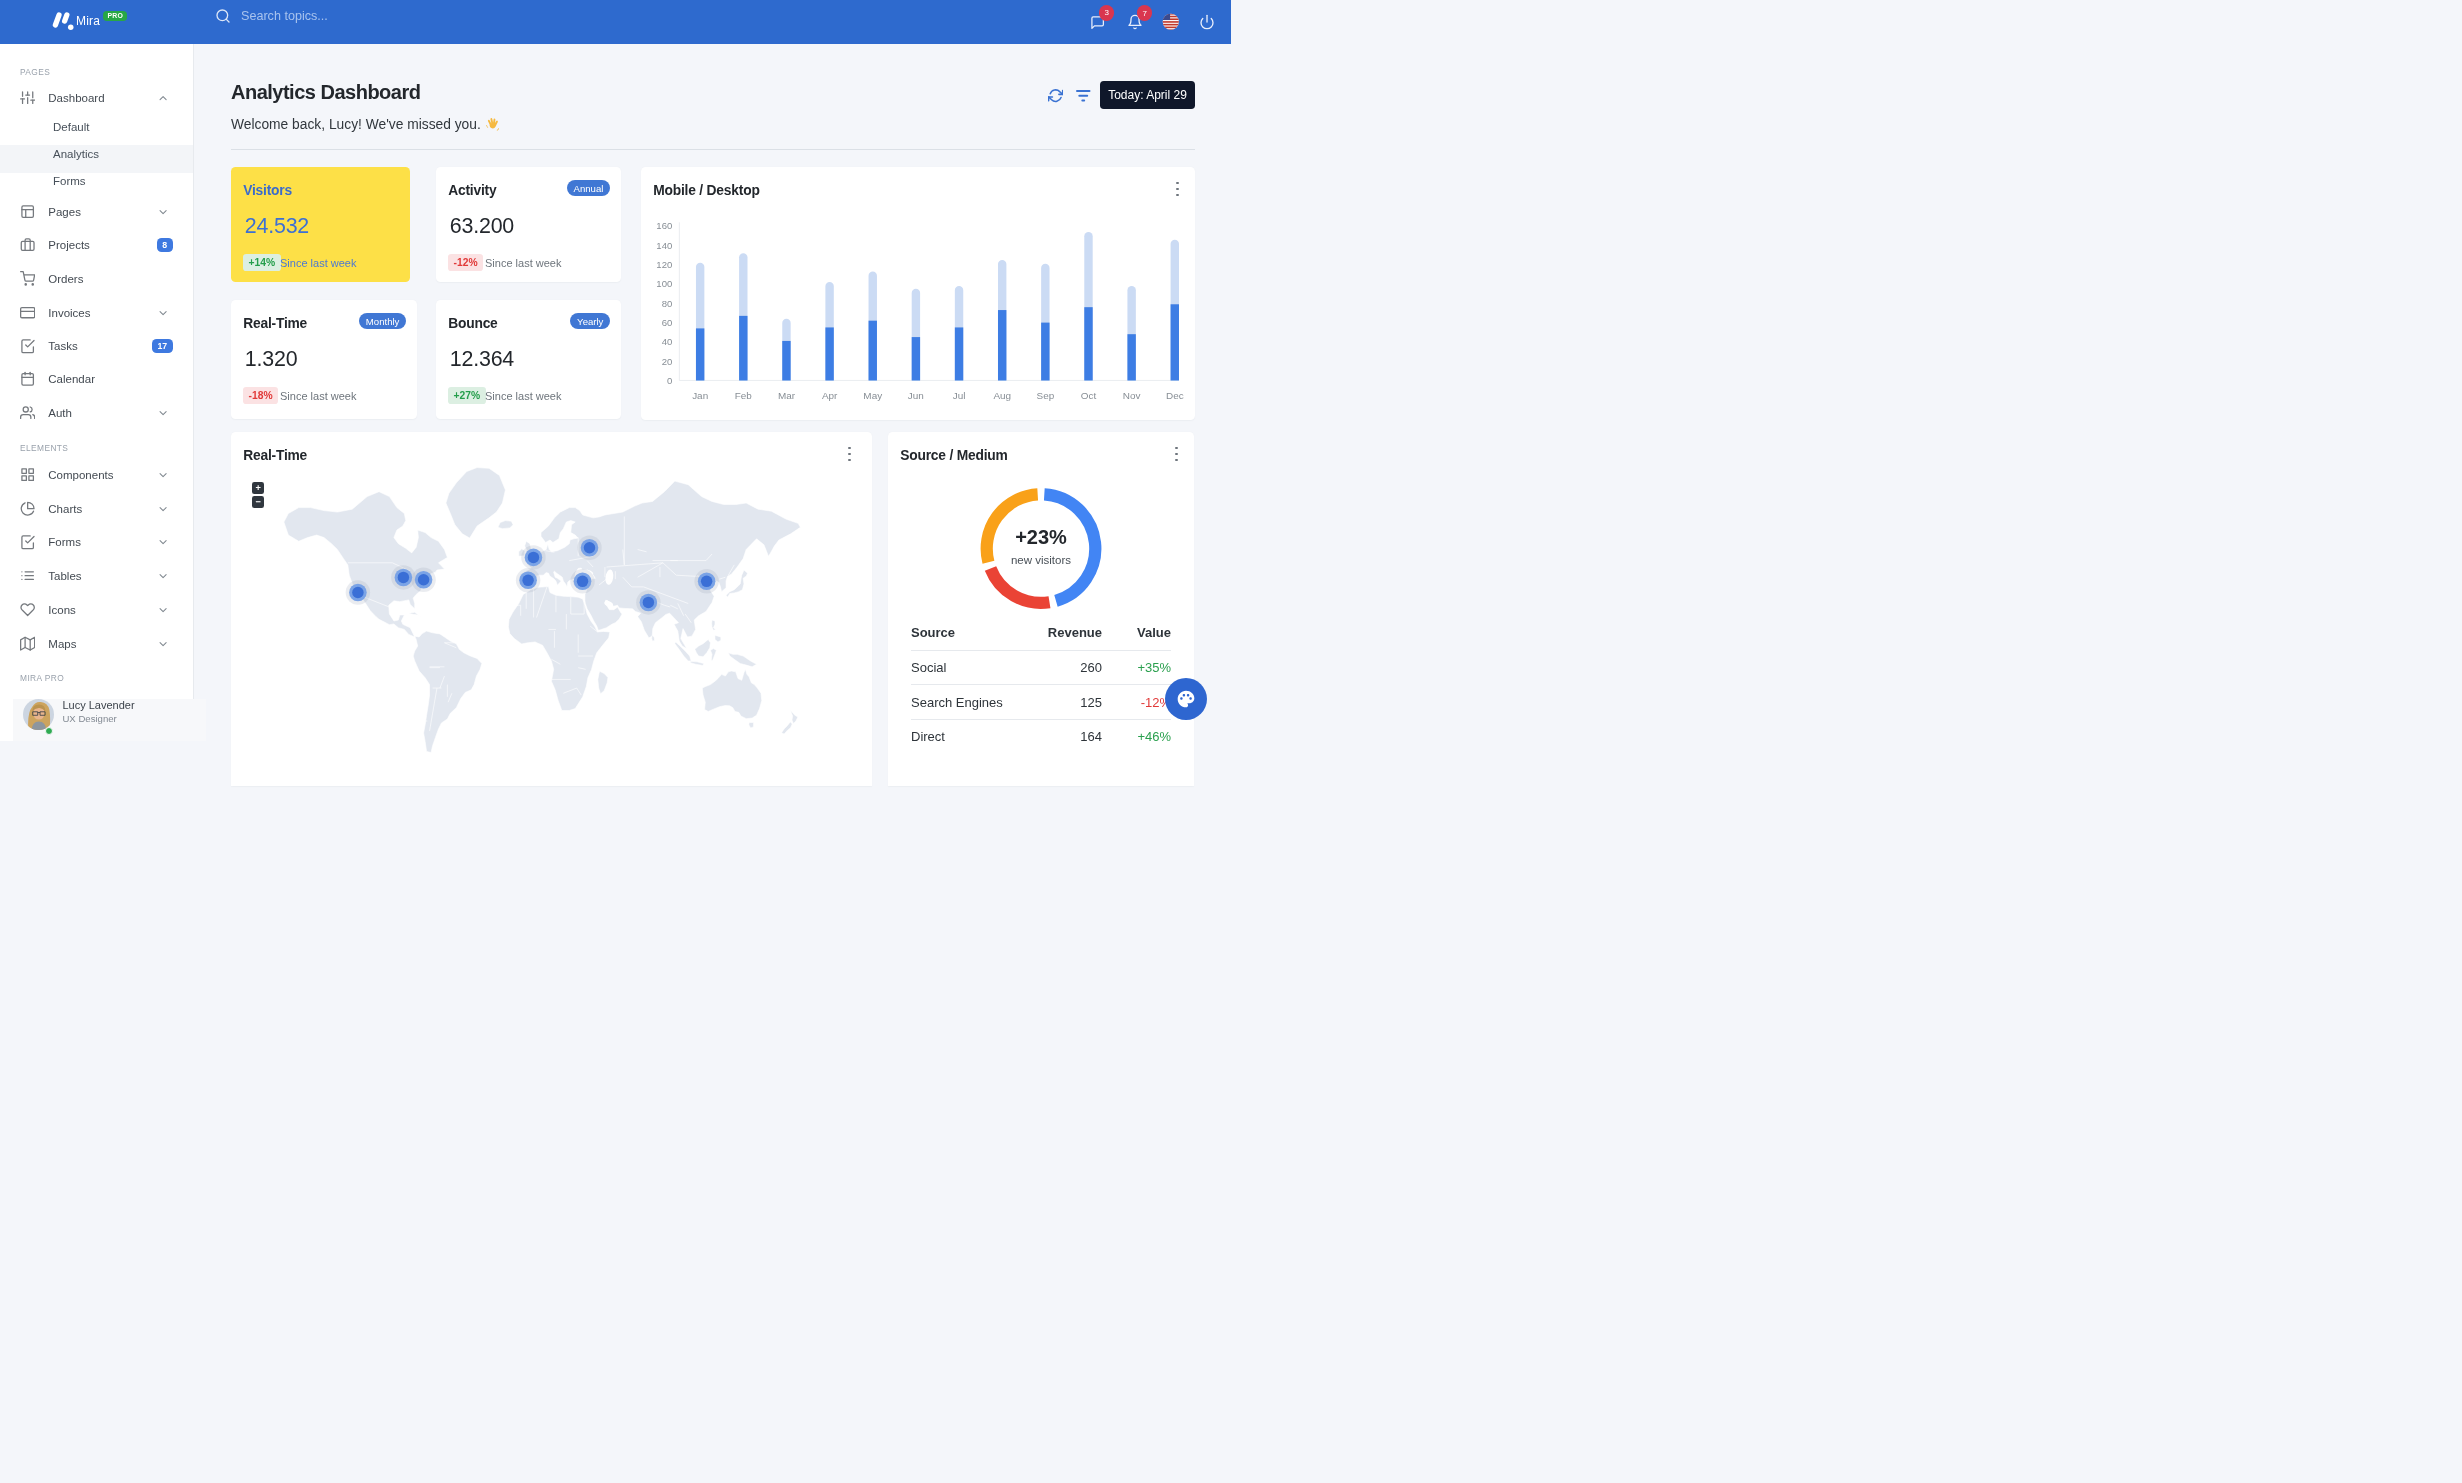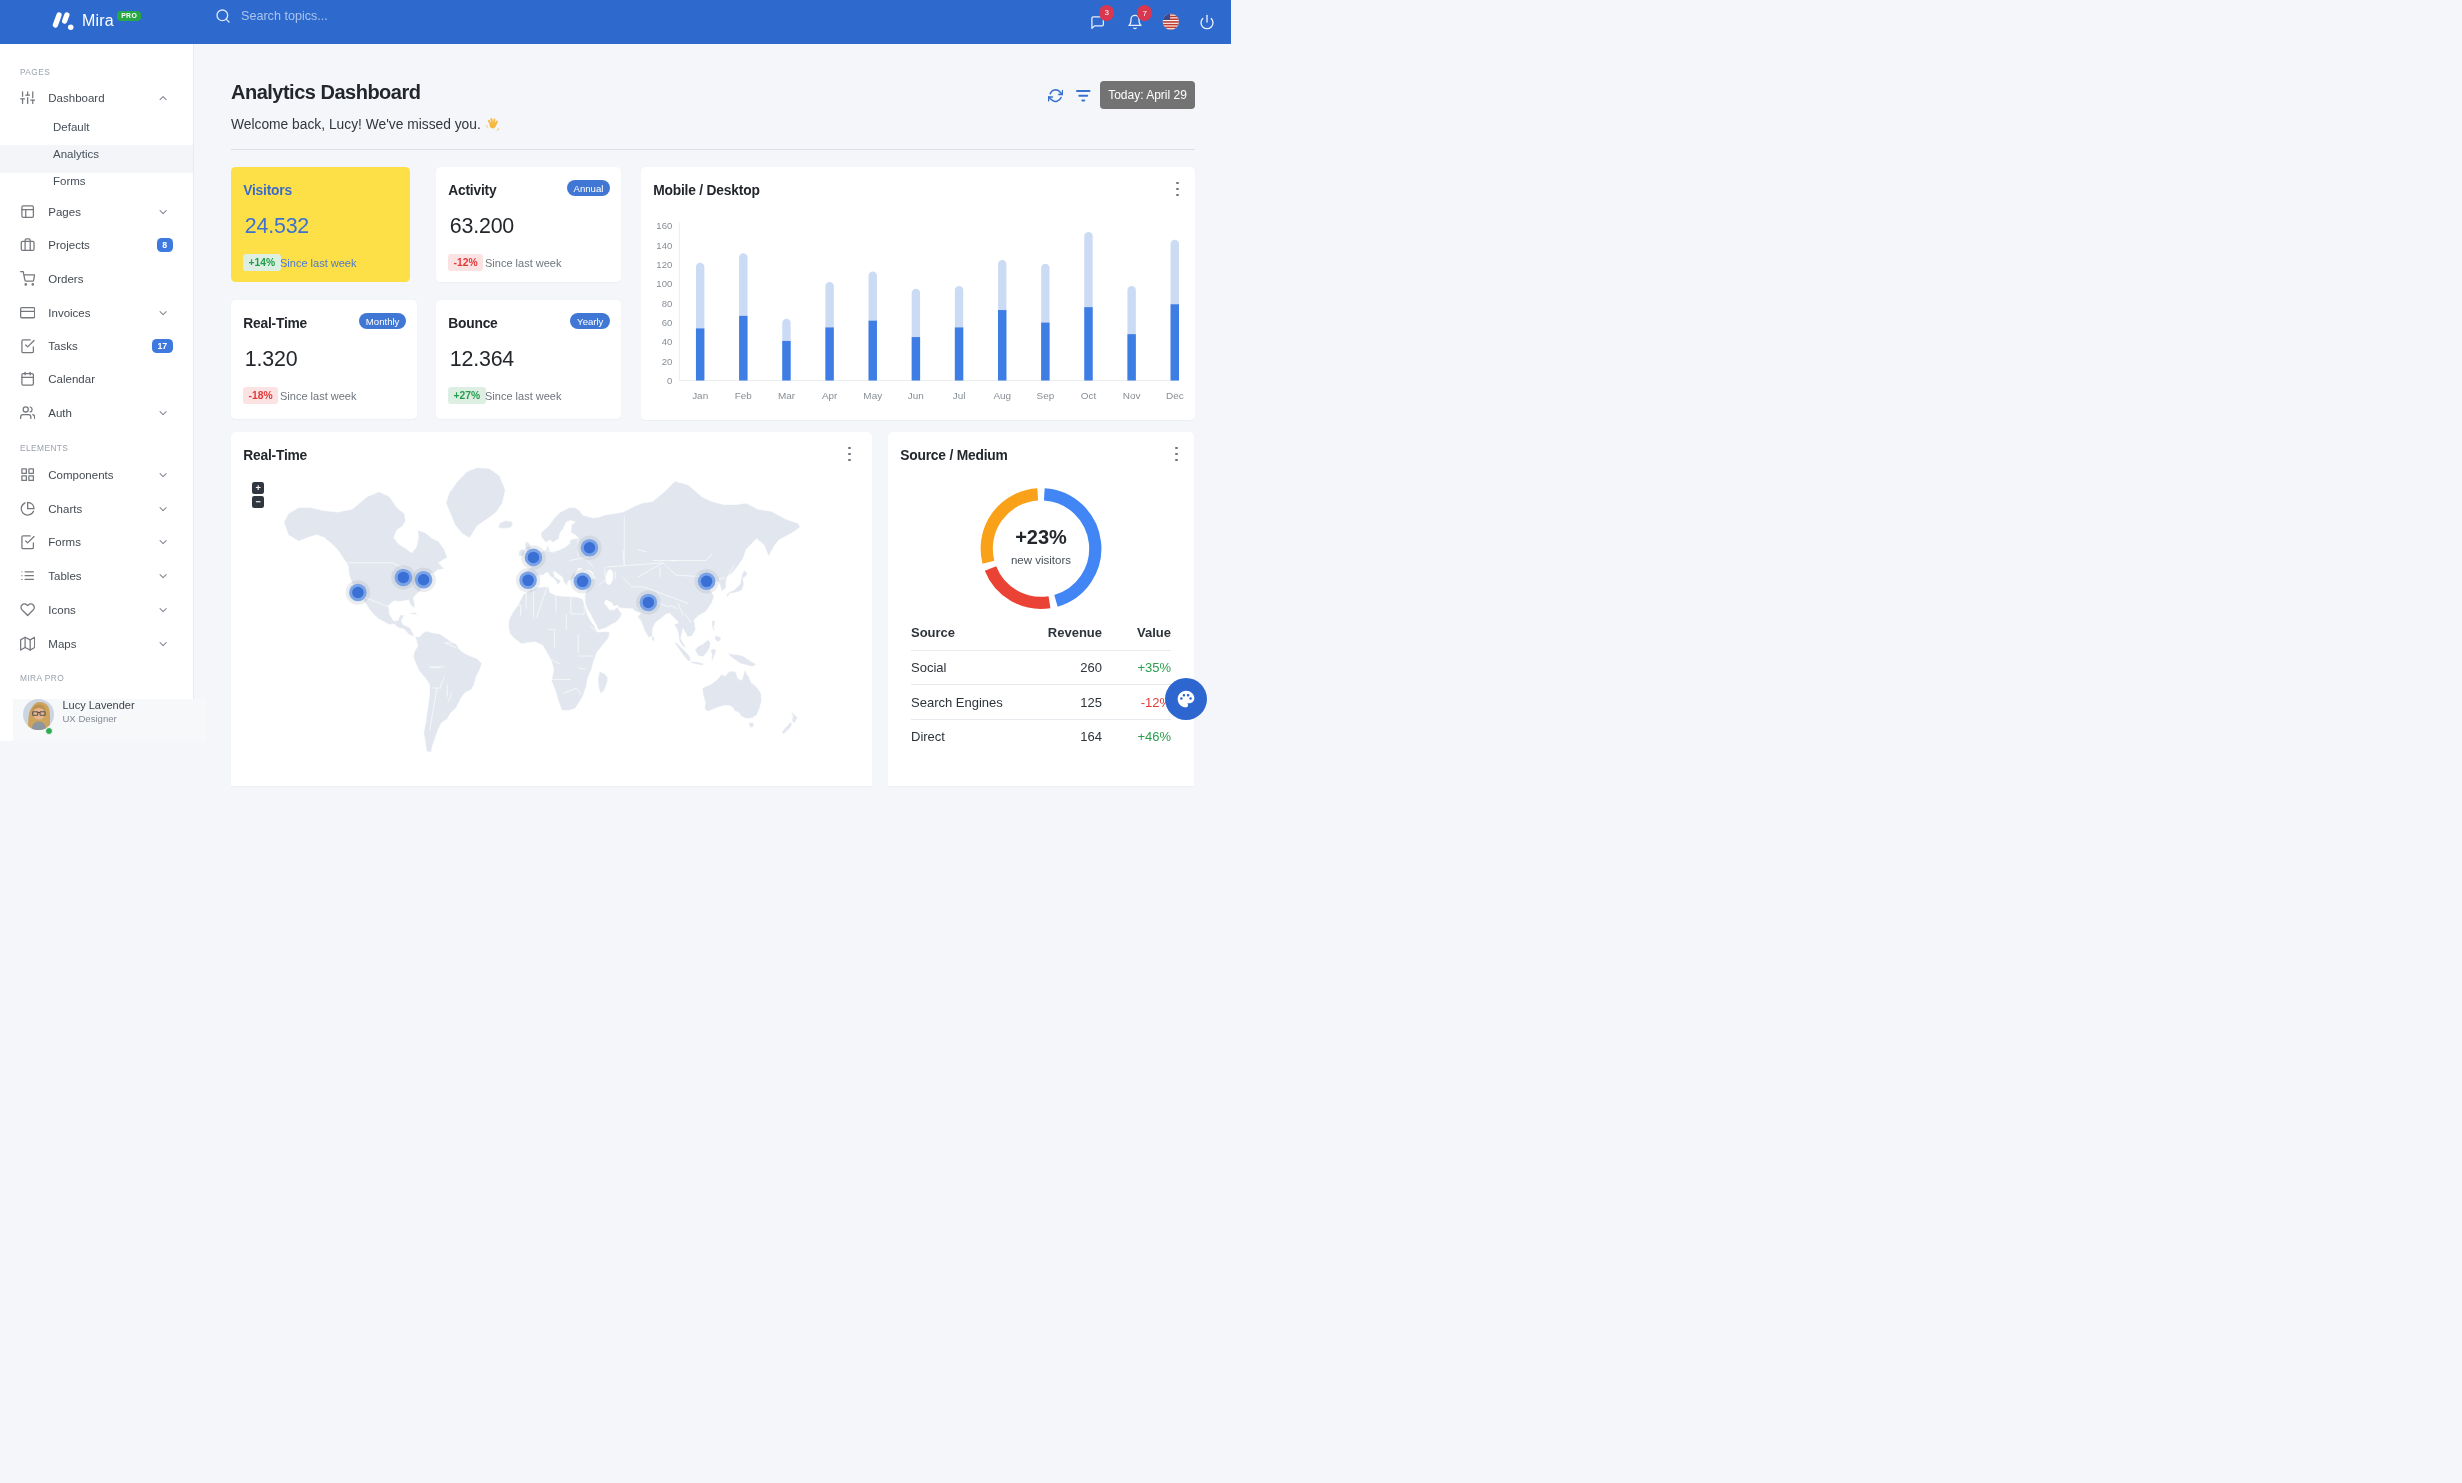--- a/index.html
+++ b/index.html
@@ -5,7 +5,7 @@
 html,body{width:1231px;height:742px;overflow:hidden;font-family:"Liberation Sans",sans-serif;background:#f4f6fa;-webkit-font-smoothing:antialiased}
 .nav{position:absolute;left:0;top:0;width:1231px;height:44px;background:#2e6ace;z-index:10}
 .logo-wrap{position:absolute;left:51px;top:10.7px;display:flex;align-items:center}
-.logo-txt{color:#fff;font-size:16px;margin-left:8px;letter-spacing:0.2px}
+.logo-txt{color:#fff;font-size:12px;margin-left:2px;letter-spacing:0.2px}
 .pro{background:#28a745;color:#fff;font-size:6.9px;font-weight:700;border-radius:3.8px;padding:1.5px 4.2px;margin-left:3.1px;position:relative;top:-5.4px;letter-spacing:0.3px}
 .search{position:absolute;left:215px;top:0;height:32px;display:flex;align-items:center;color:rgba(255,255,255,.9)}
 .search .ph{color:#a8c3ee;font-size:12.6px;margin-left:10px}

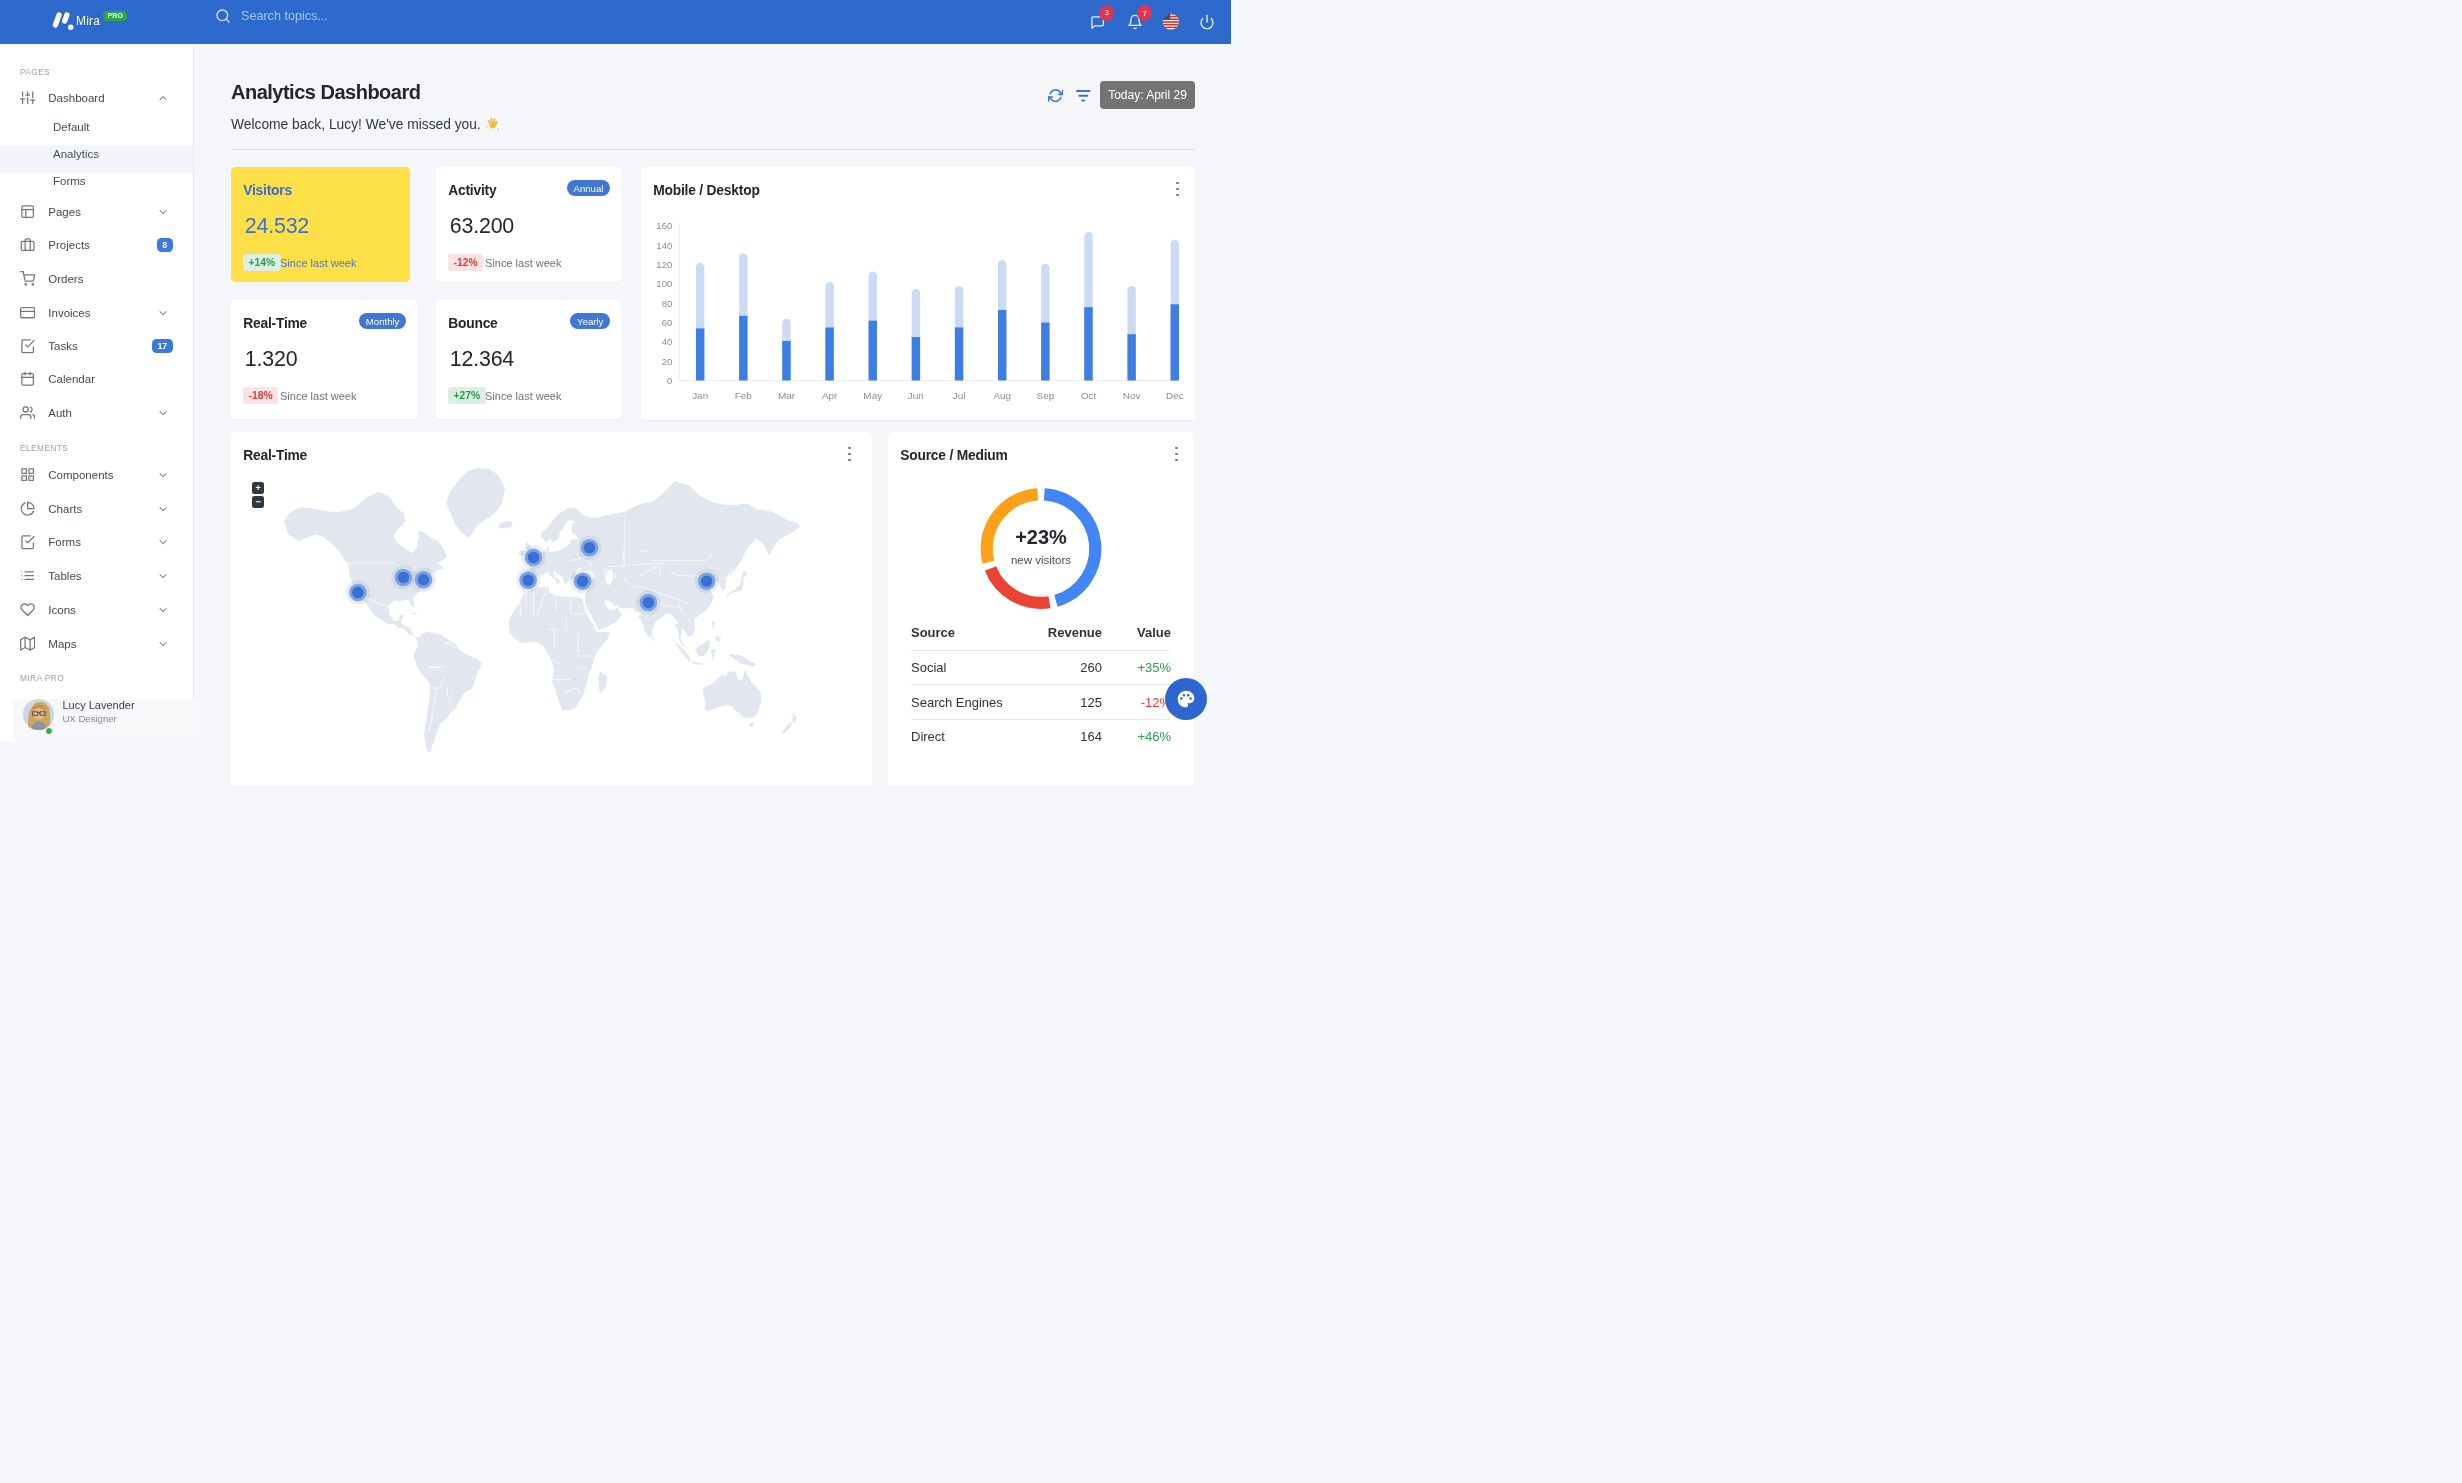--- a/index.html
+++ b/index.html
@@ -26,7 +26,7 @@
 h1.pg{position:absolute;left:37px;top:37px;font-size:20px;line-height:23px;font-weight:700;color:#23272c;letter-spacing:-0.5px}
 .welcome{position:absolute;left:37px;top:73px;font-size:13.8px;color:#31373d}
 .hr{position:absolute;left:37px;top:105px;width:964px;height:0.8px;background:#dbe0e6}
-.hbtn{position:absolute;left:906px;top:37px;width:95px;height:28px;background:#737373;border-radius:3.8px;color:#fff;font-size:12px;display:flex;align-items:center;justify-content:center}
+.hbtn{position:absolute;left:906px;top:37px;width:95px;height:28px;background:#0f172a;border-radius:3.8px;color:#fff;font-size:12px;display:flex;align-items:center;justify-content:center}
 .hic{position:absolute;top:44px;color:#3a72d2}
 .card{position:absolute;background:#fff;border-radius:4.6px;box-shadow:0 0.8px 1.5px rgba(30,40,60,.04)}
 .ctitle{font-size:13.8px;font-weight:700;color:#23272c;letter-spacing:-0.2px}

